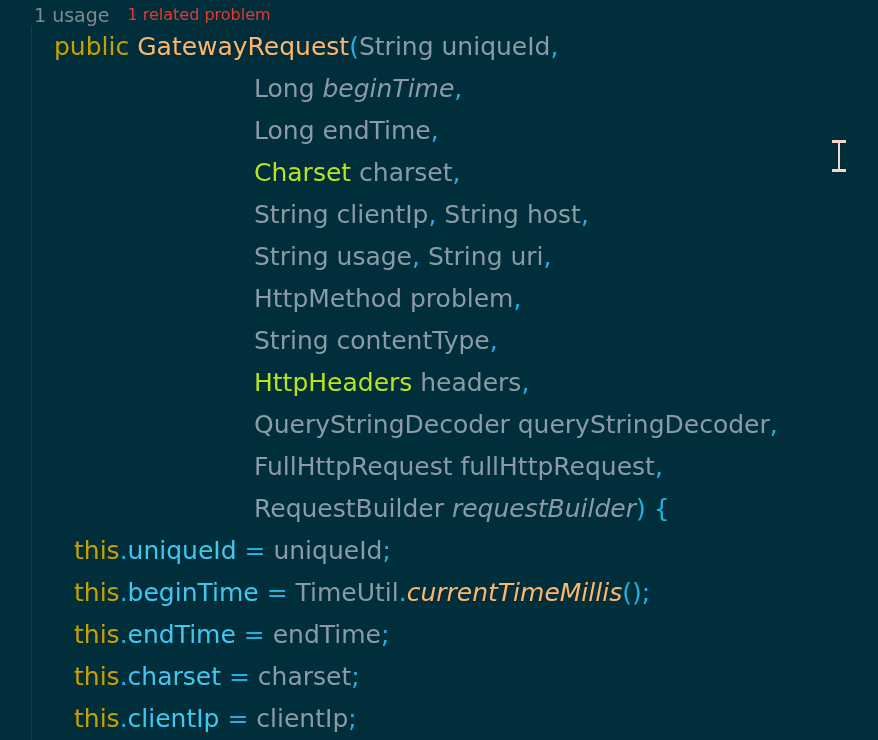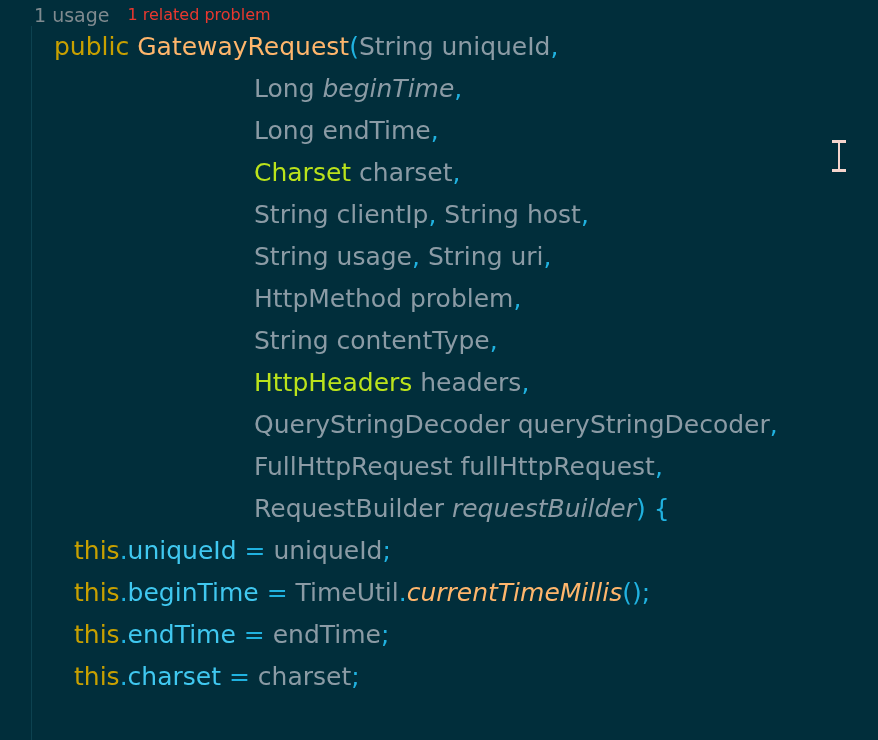--- a/index.html
+++ b/index.html
@@ -143,6 +143,7 @@
         <div class="line ind-body"><span class="kw">this</span><span class="punc">.</span><span class="field">beginTime</span><span class="type"> </span><span class="punc">=</span><span class="cls"> TimeUtil</span><span class="punc">.</span><span class="static-m">currentTimeMillis</span><span class="punc">();</span></div>
         <div class="line ind-body"><span class="kw">this</span><span class="punc">.</span><span class="field">endTime</span><span class="type"> </span><span class="punc">=</span><span class="val"> endTime</span><span class="punc">;</span></div>
         <div class="line ind-body"><span class="kw">this</span><span class="punc">.</span><span class="field">charset</span><span class="type"> </span><span class="punc">=</span><span class="val"> charset</span><span class="punc">;</span></div>
+        <div class="line ind-body"><span class="kw">this</span><span class="punc">.</span><span class="field">clientIp</span><span class="type"> </span><span class="punc">=</span><span class="val"> clientIp</span><span class="punc">;</span></div>
       </div>
 
   </div>

